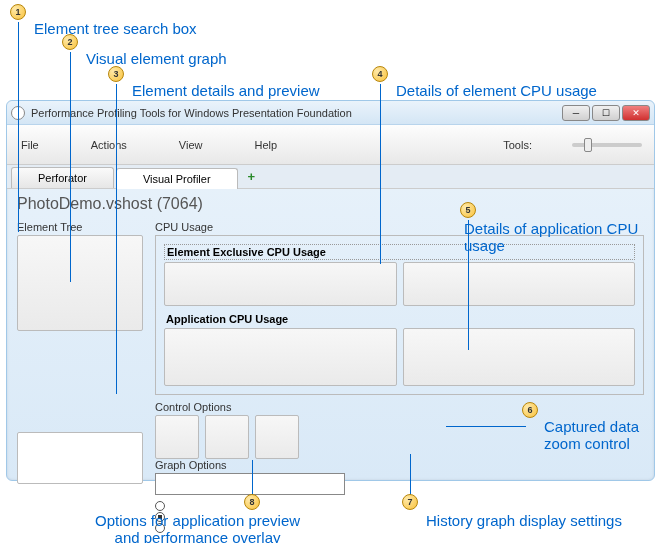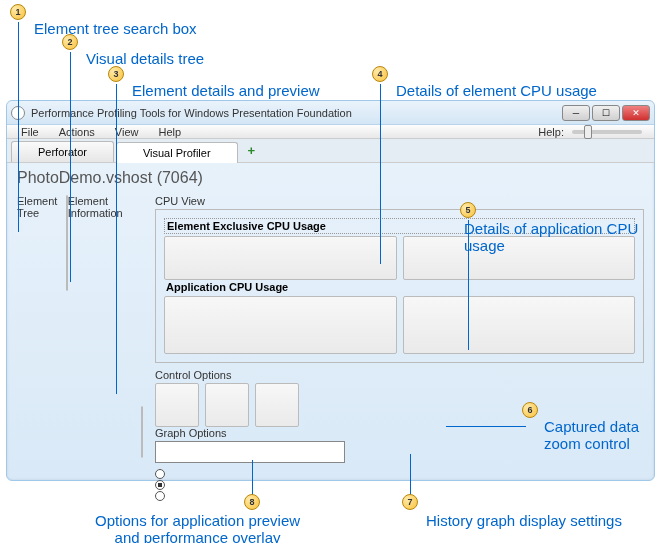--- a/index.html
+++ b/index.html
@@ -66,7 +66,7 @@
 <div class="callout-line" style="left:18px; top:22px; width:1px; height:210px;"></div>
 
 <div class="callout-num" style="left:62px; top:34px;">2</div>
-<div class="callout-text" style="left:86px; top:50px;">Visual details tree</div>
+<div class="callout-text" style="left:86px; top:50px;">Visual element graph</div>
 <div class="callout-line" style="left:70px; top:52px; width:1px; height:230px;"></div>
 
 <div class="callout-num" style="left:108px; top:66px;">3</div>

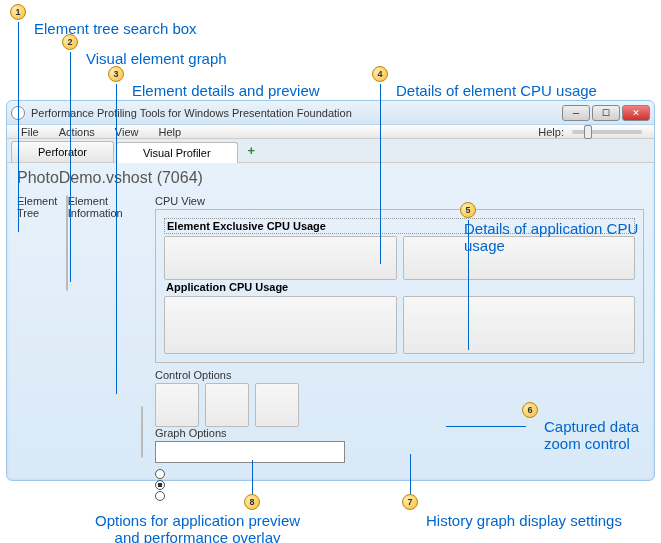--- a/index.html
+++ b/index.html
@@ -17,7 +17,7 @@
 .winbtn { width: 28px; height: 16px; margin-left: 2px; border: 1px solid #888; border-radius: 3px; background: linear-gradient(#f0f0f0,#d0d0d0); display: flex; align-items: center; justify-content: center; font-size: 9px; }
 .winbtn.close { background: linear-gradient(#f08080,#d03030); color: #fff; }
 
-.menubar { height: 14px; display: flex; align-items: center; background: linear-gradient(#fdfdfd,#e8e8e8); border-bottom: 1px solid #ccc; padding: 0 4px; }
+.menubar { height: 40px; display: flex; align-items: center; background: linear-gradient(#fdfdfd,#e8e8e8); border-bottom: 1px solid #ccc; padding: 0 4px; gap: 32px; }
 .menu-item { padding: 2px 10px; color: #333; }
 .zoom-label { margin-left: auto; margin-right: 4px; color: #333; padding-right: 4px; }
 .slider { width: 70px; height: 4px; background: #ccc; border-radius: 2px; position: relative; margin-right: 8px; }

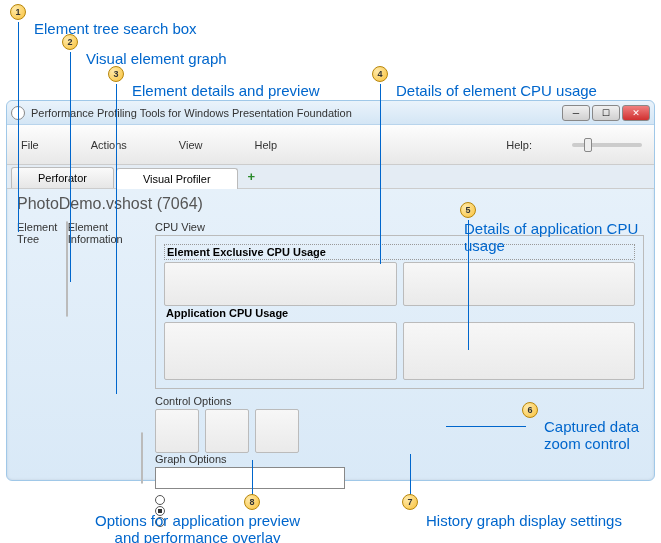--- a/index.html
+++ b/index.html
@@ -109,7 +109,7 @@
     <div class="menu-item">Actions</div>
     <div class="menu-item">View</div>
     <div class="menu-item">Help</div>
-    <div class="zoom-label">Help:</div>
+    <div class="zoom-label">Tools:</div>
     <div class="slider">
         <div class="slider-thumb"></div>
       </div>

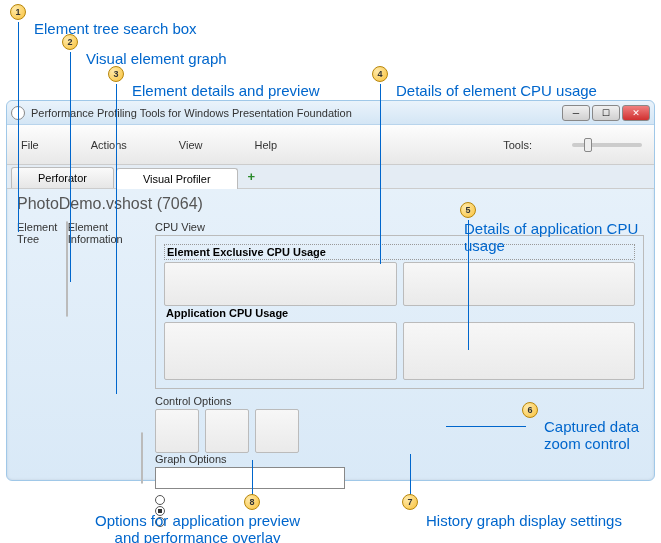--- a/index.html
+++ b/index.html
@@ -31,7 +31,7 @@
 .client { padding: 6px 10px 10px 10px; height: calc(100% - 70px); }
 .heading { font-size: 16px; color: #555; margin-bottom: 8px; }
 .layout { display: flex; gap: 12px; height: calc(100% - 30px); }
-.leftcol { width: 126px; display: flex; }
+.leftcol { width: 126px; display: flex; flex-direction: column; }
 .rightcol { flex: 1; display: flex; flex-direction: column; }
 
 .section-label { font-size: 11px; color: #333; margin-bottom: 2px; }

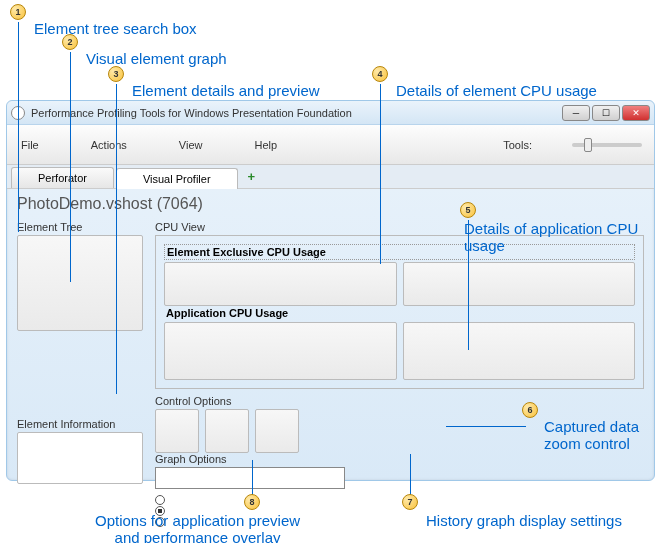--- a/index.html
+++ b/index.html
@@ -133,7 +133,7 @@
       </div>
 
       <div class="rightcol">
-        <div class="section-label">CPU View</div>
+        <div class="section-label">CPU Usage</div>
         <div class="cpu-box">
           <div class="cpu-sub boxed">Element Exclusive CPU Usage</div>
           <div class="cpu-graphs">

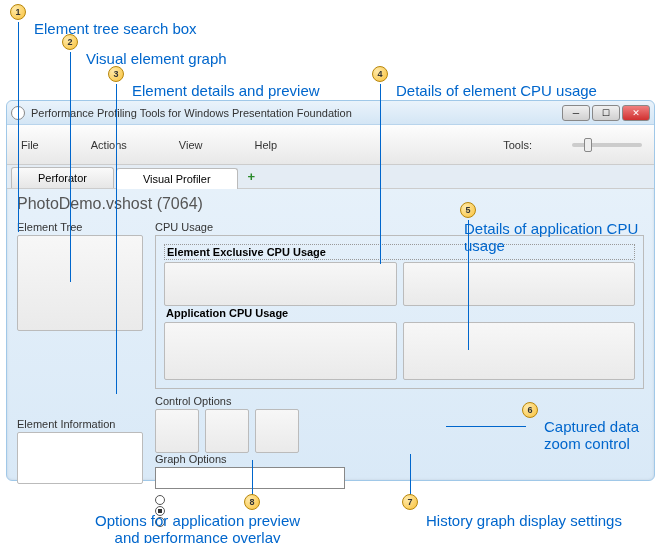--- a/index.html
+++ b/index.html
@@ -140,7 +140,7 @@
             <div class="panel cpu-graph"></div>
             <div class="panel cpu-graph"></div>
           </div>
-          <div class="cpu-sub" style="">Application CPU Usage</div>
+          <div class="cpu-sub" style="margin-top:6px;">Application CPU Usage</div>
           <div class="cpu-graphs app-graphs">
             <div class="panel cpu-graph"></div>
             <div class="panel cpu-graph"></div>

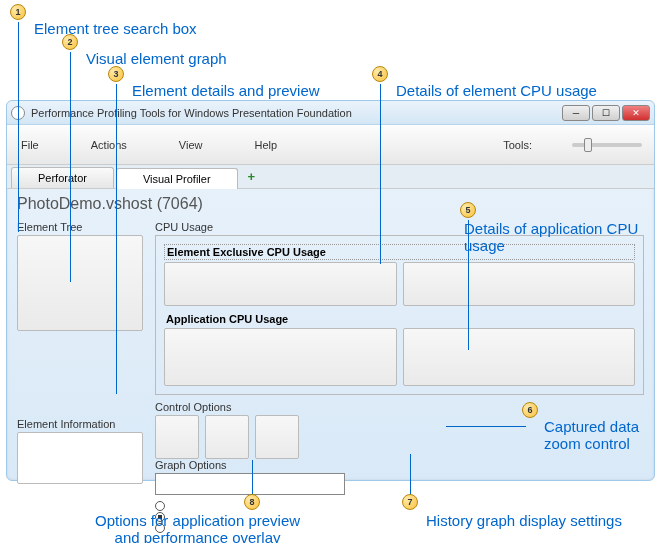--- a/index.html
+++ b/index.html
@@ -128,7 +128,6 @@
         <div class="section-label">Element Tree</div>
         <div class="panel left-tree"></div>
         <div style="flex:1"></div>
-        <div class="section-label">Element Information</div>
         <div class="panel white left-info"></div>
       </div>
 

